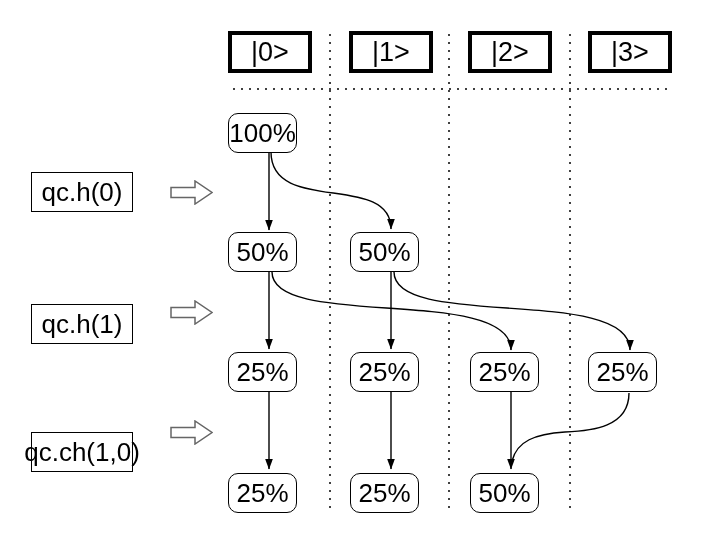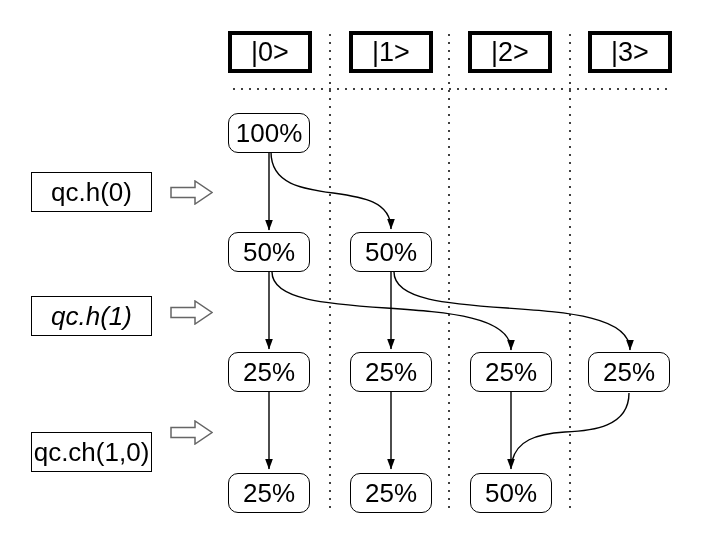--- a/index.html
+++ b/index.html
@@ -15,7 +15,7 @@
     font-size:27px;line-height:1;
   }
   .cell{
-    position:absolute;width:82px;height:40px;box-sizing:border-box;
+    position:absolute;width:69px;height:40px;box-sizing:border-box;
     border:1.5px solid #000;border-radius:10px;background:#fff;
     display:flex;align-items:center;justify-content:center;
     font-size:26px;line-height:1;

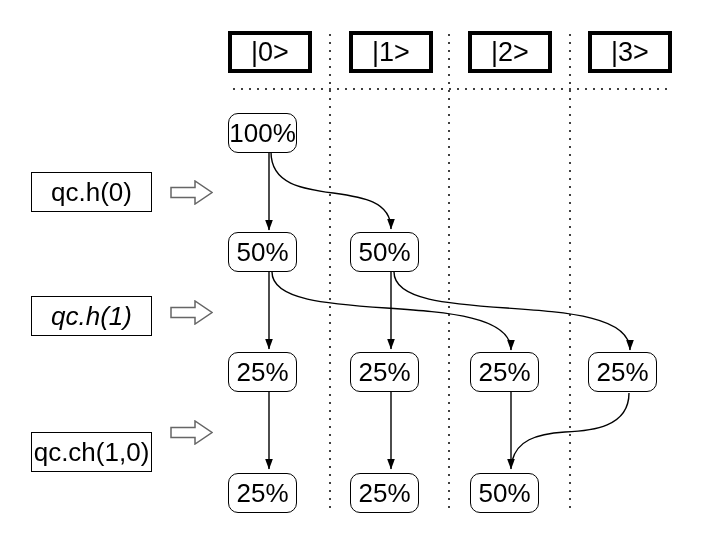--- a/index.html
+++ b/index.html
@@ -21,7 +21,7 @@
     font-size:26px;line-height:1;
   }
   .op{
-    position:absolute;width:121px;height:40px;box-sizing:border-box;
+    position:absolute;width:102px;height:40px;box-sizing:border-box;
     border:1.5px solid #000;background:#fff;
     display:flex;align-items:center;justify-content:center;
     font-size:26px;line-height:1;white-space:nowrap;

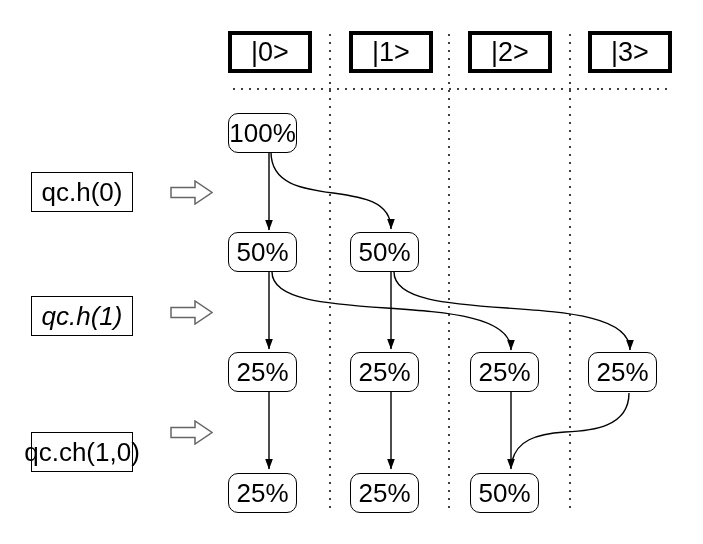--- a/index.html
+++ b/index.html
@@ -33,7 +33,7 @@
   
   .rowhdr{top:31px;}
   .r0{top:113px;} .r1{top:232px;} .r2{top:352px;} .r3{top:473px;}
-  .op0{left:31px;top:172px;} .op1{left:31px;top:296px;font-style:italic;} .op2{left:31px;top:432px;}
+  .op0{left:31px;top:172px;} .op1{left:31px;top:304px;} .op2{left:31px;top:432px;}
   .ba0{left:170px;top:180px;} .ba1{left:170px;top:300px;} .ba2{left:170px;top:420px;}
 </style>
 </head>

